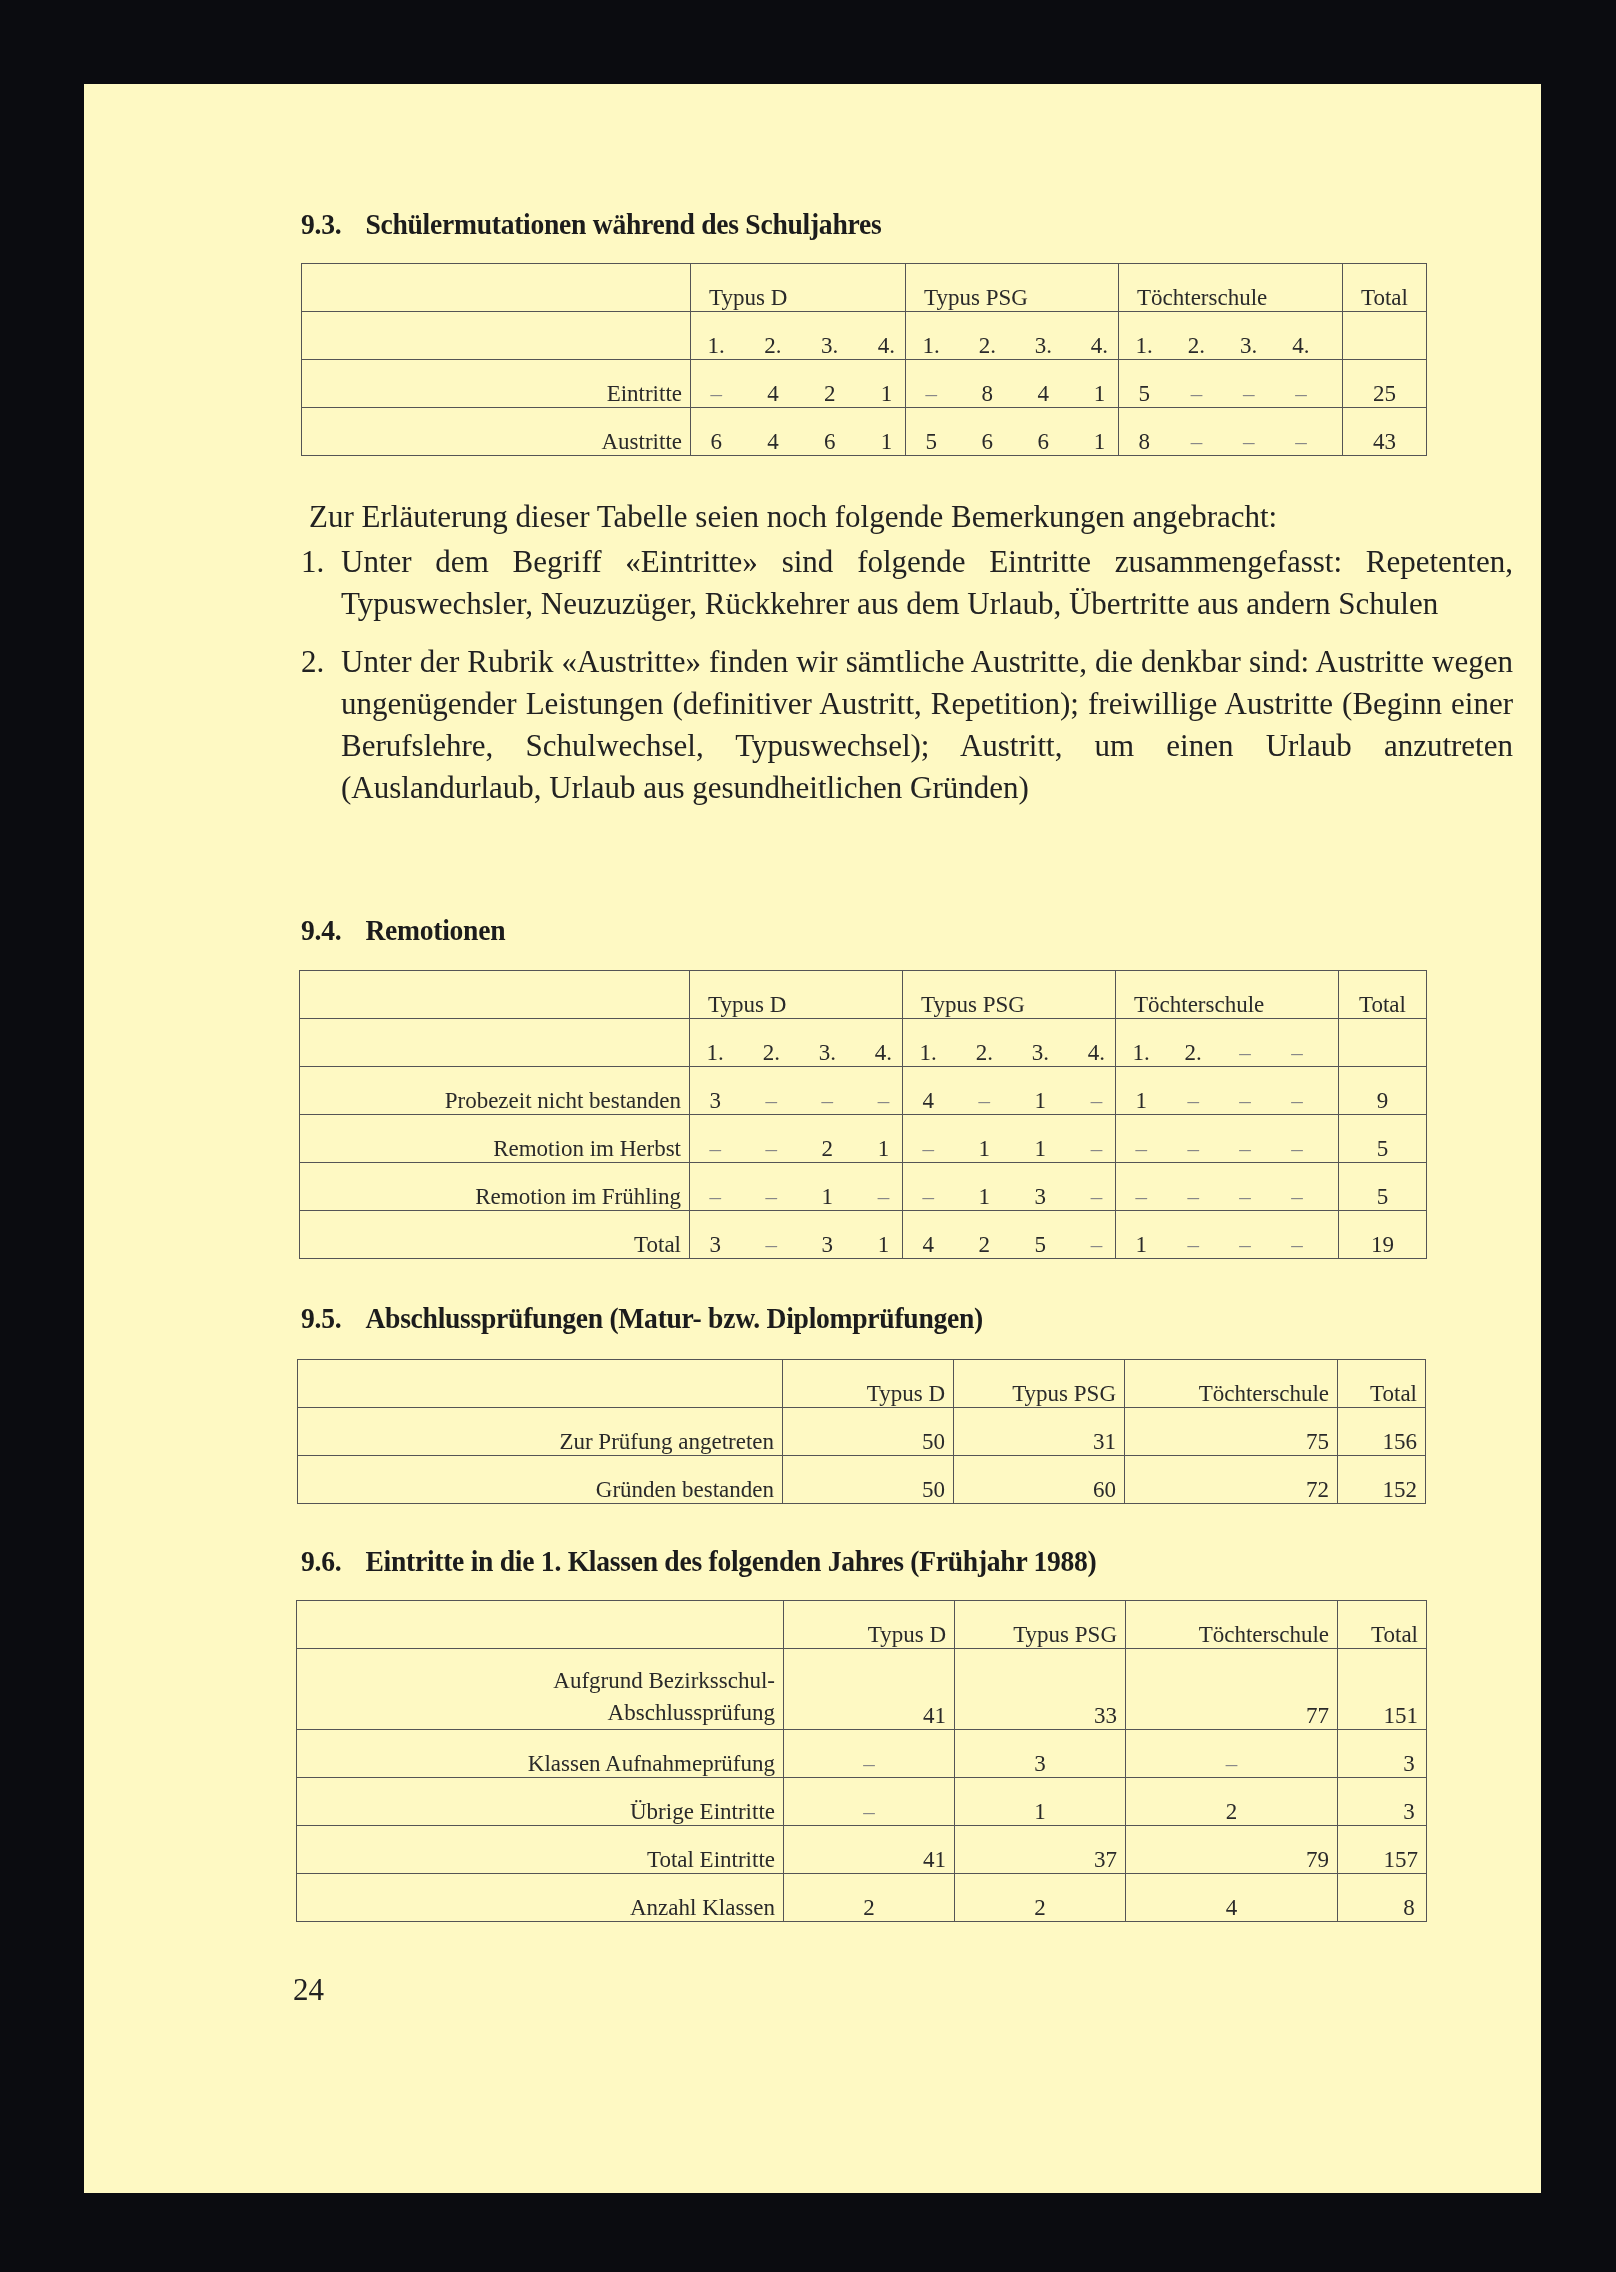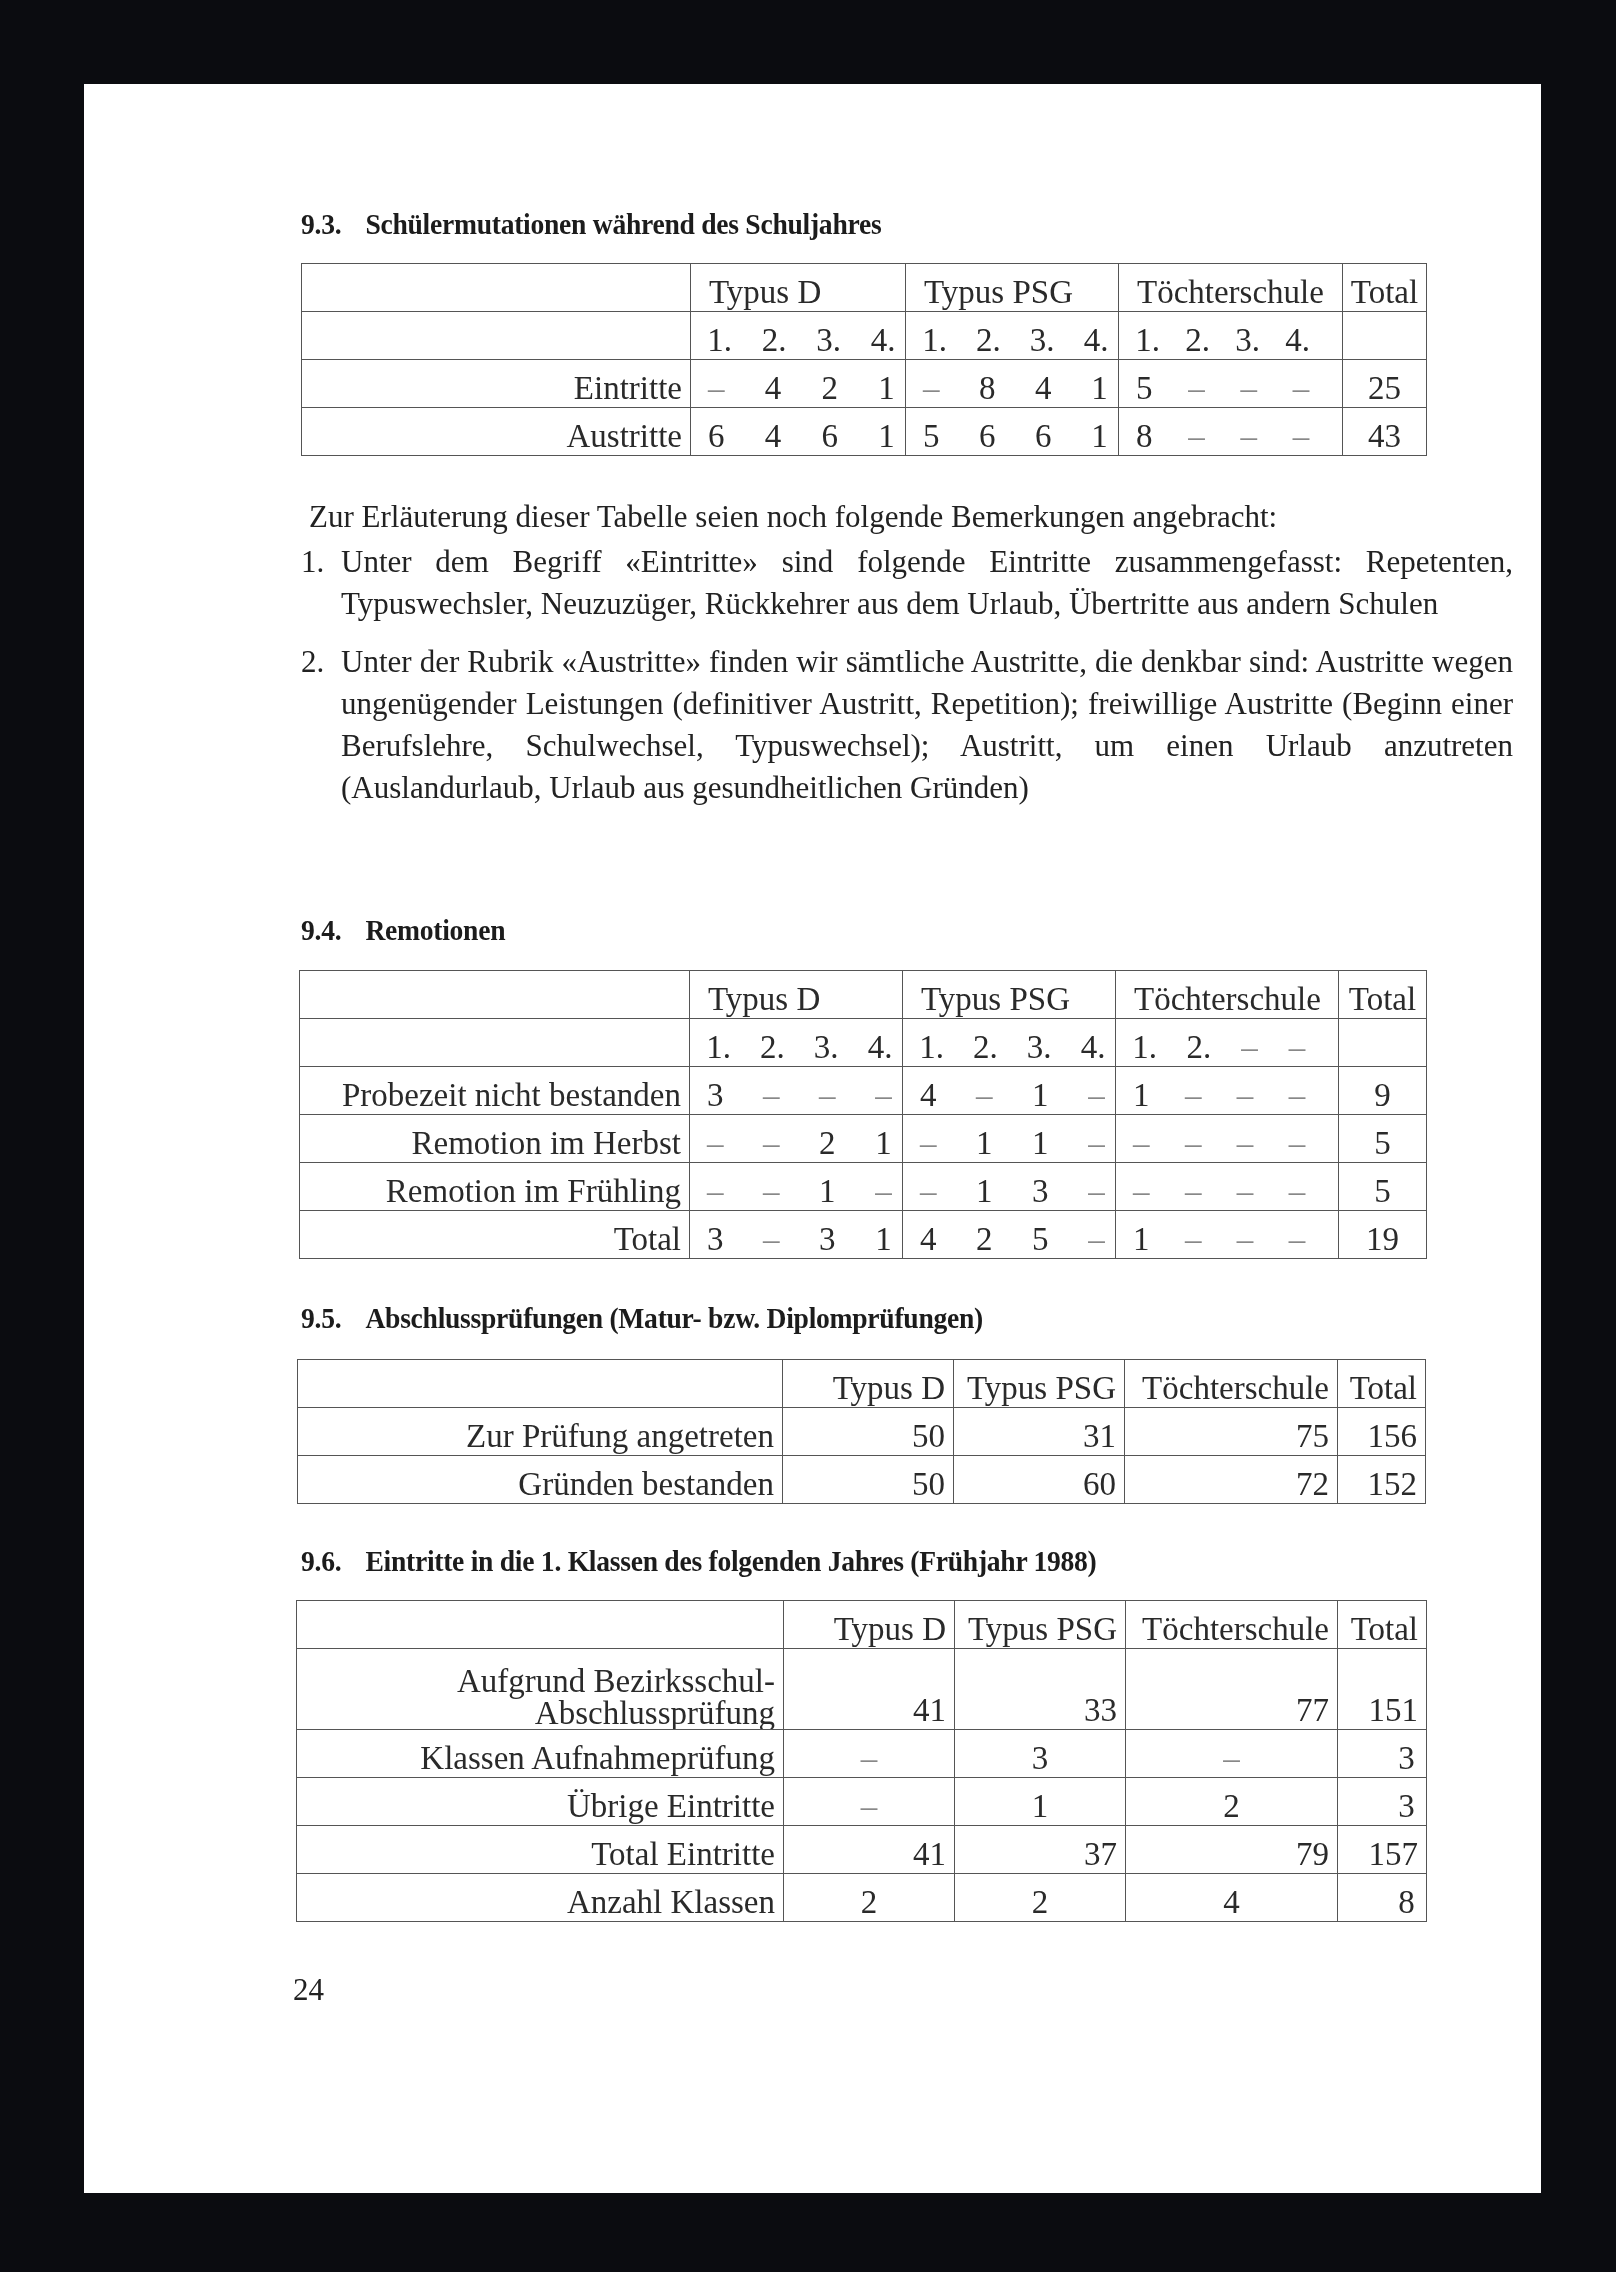--- a/index.html
+++ b/index.html
@@ -15,7 +15,7 @@
     position: absolute;
     left: 84px; top: 84px;
     width: 1457px; height: 2109px;
-    background: #ffffff;
+    background: #fef9c3;
   }
   .abs { position: absolute; }
   .heading {

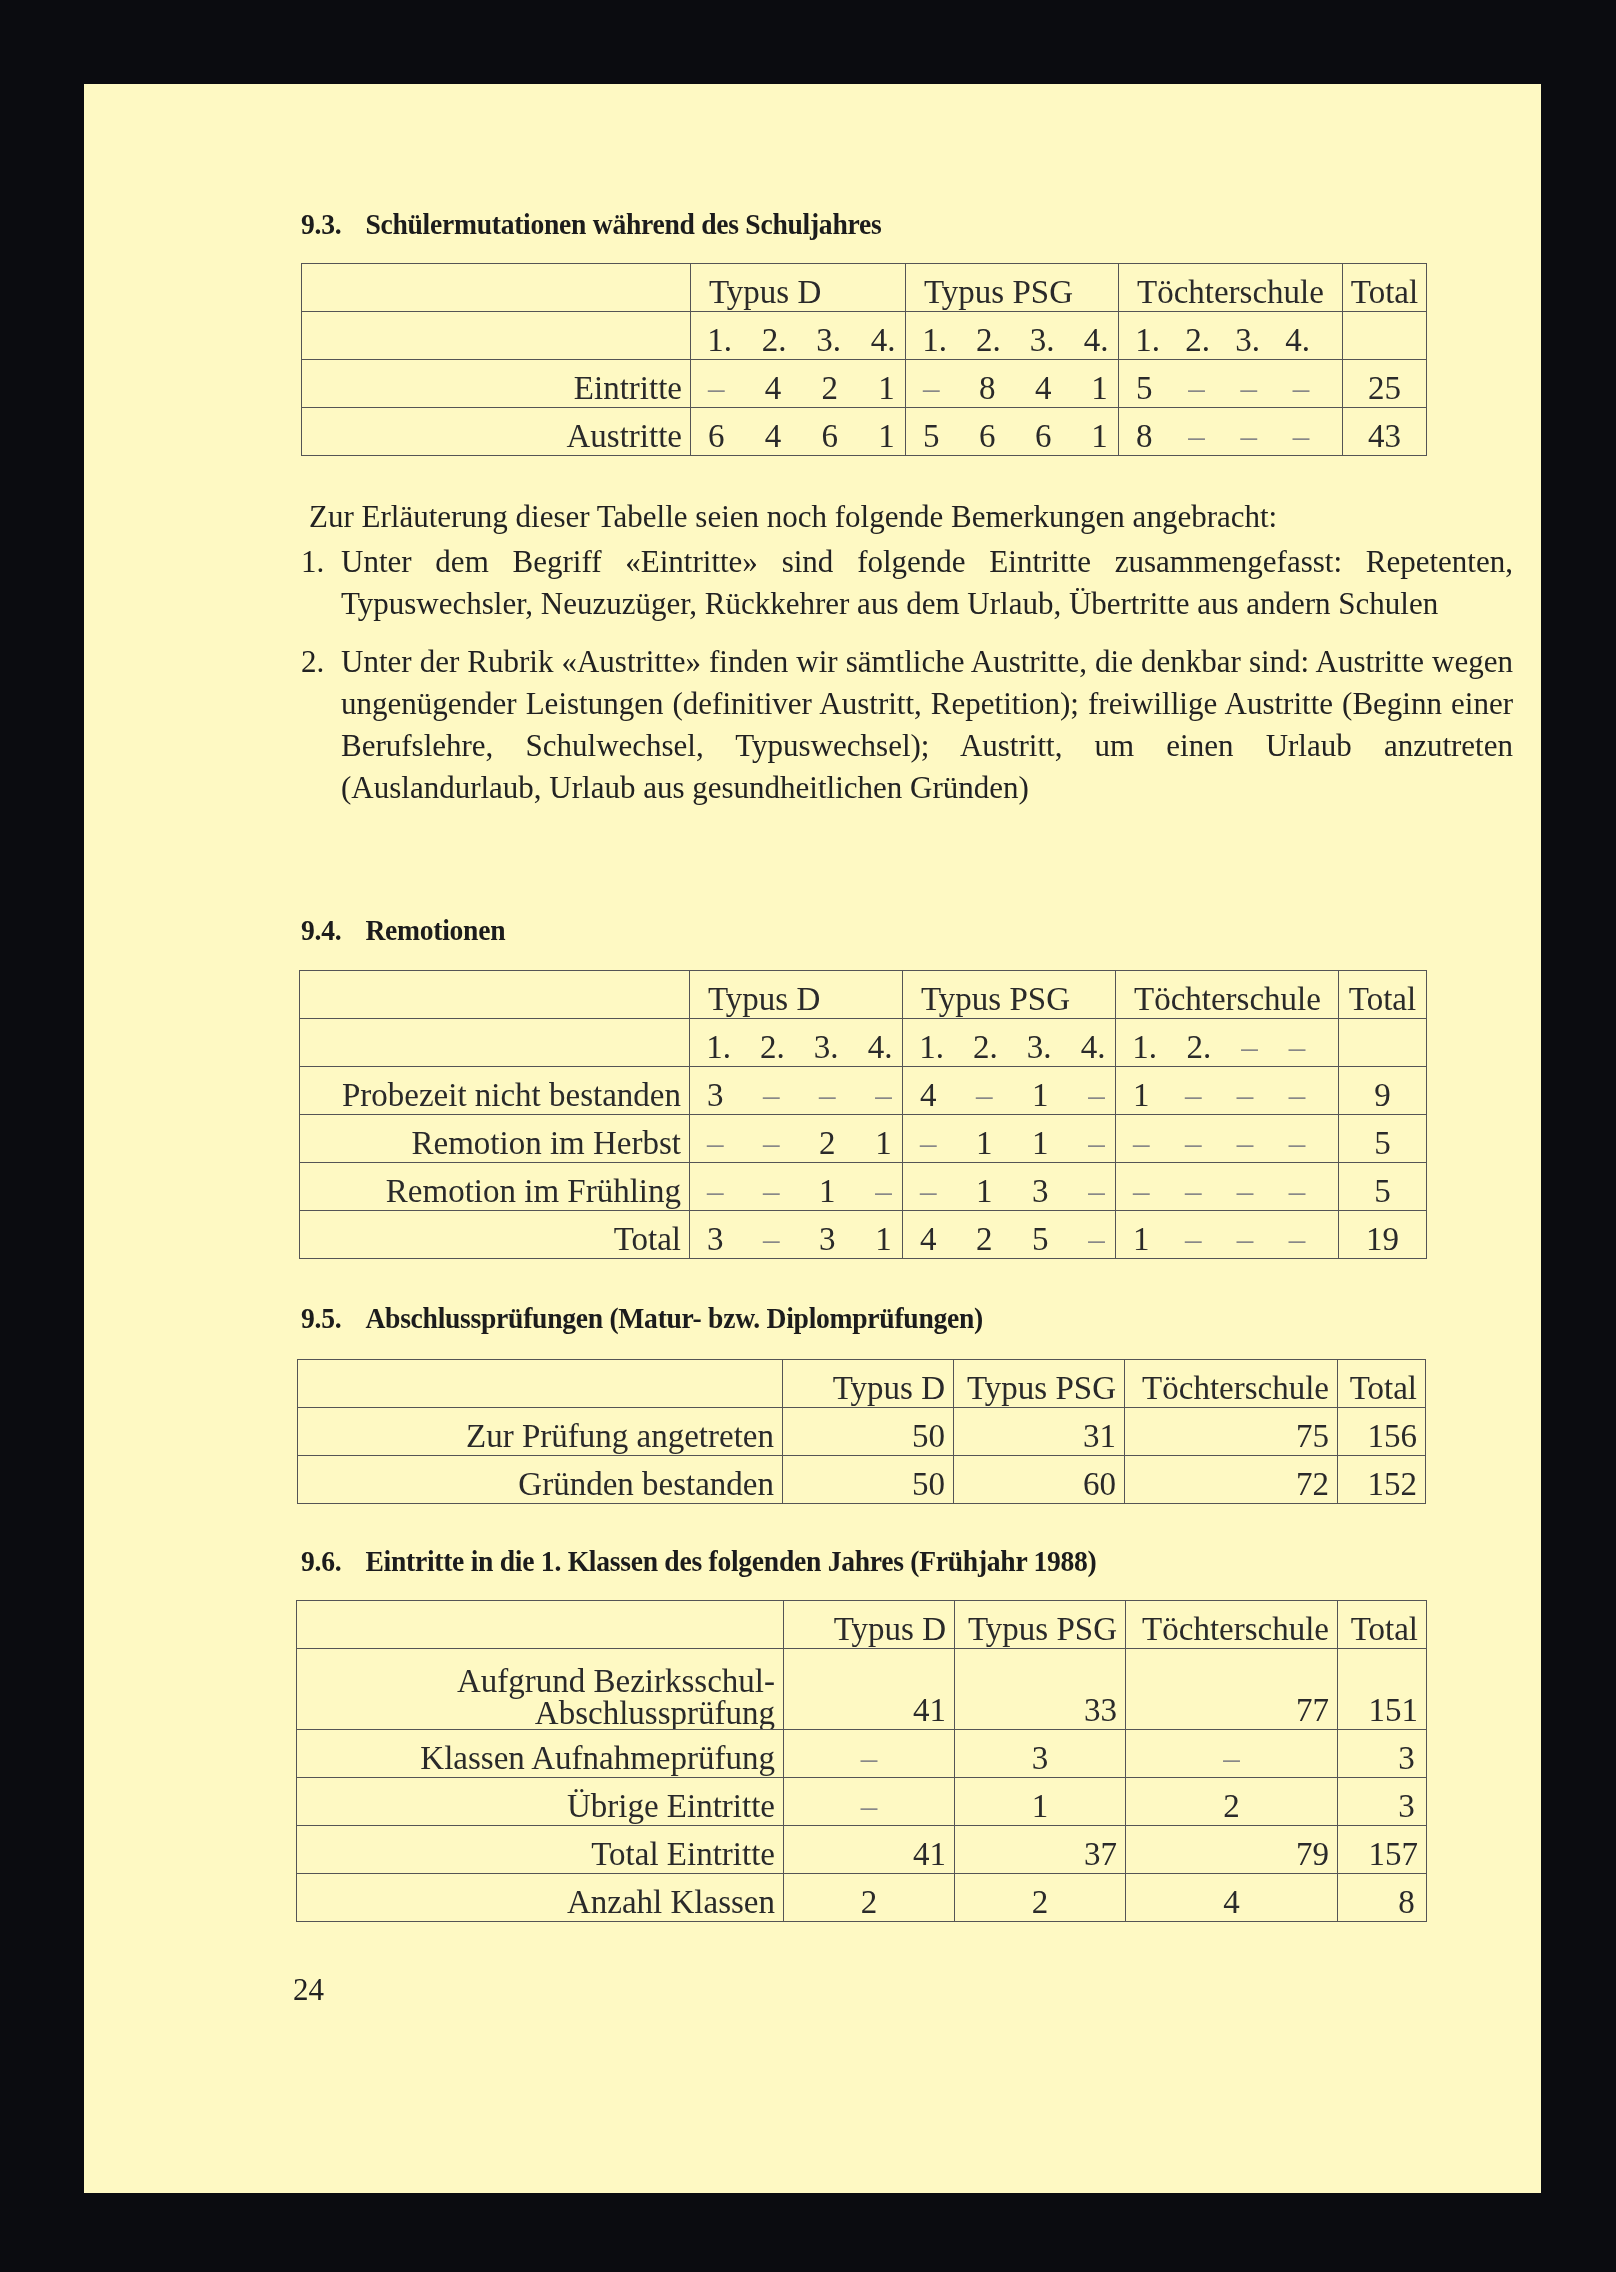--- a/index.html
+++ b/index.html
@@ -41,7 +41,7 @@
     position: absolute;
     border-collapse: collapse;
     table-layout: fixed;
-    font-size: 33px;
+    font-size: 23px;
     color: #2a2a2a;
   }
   table.t td {

